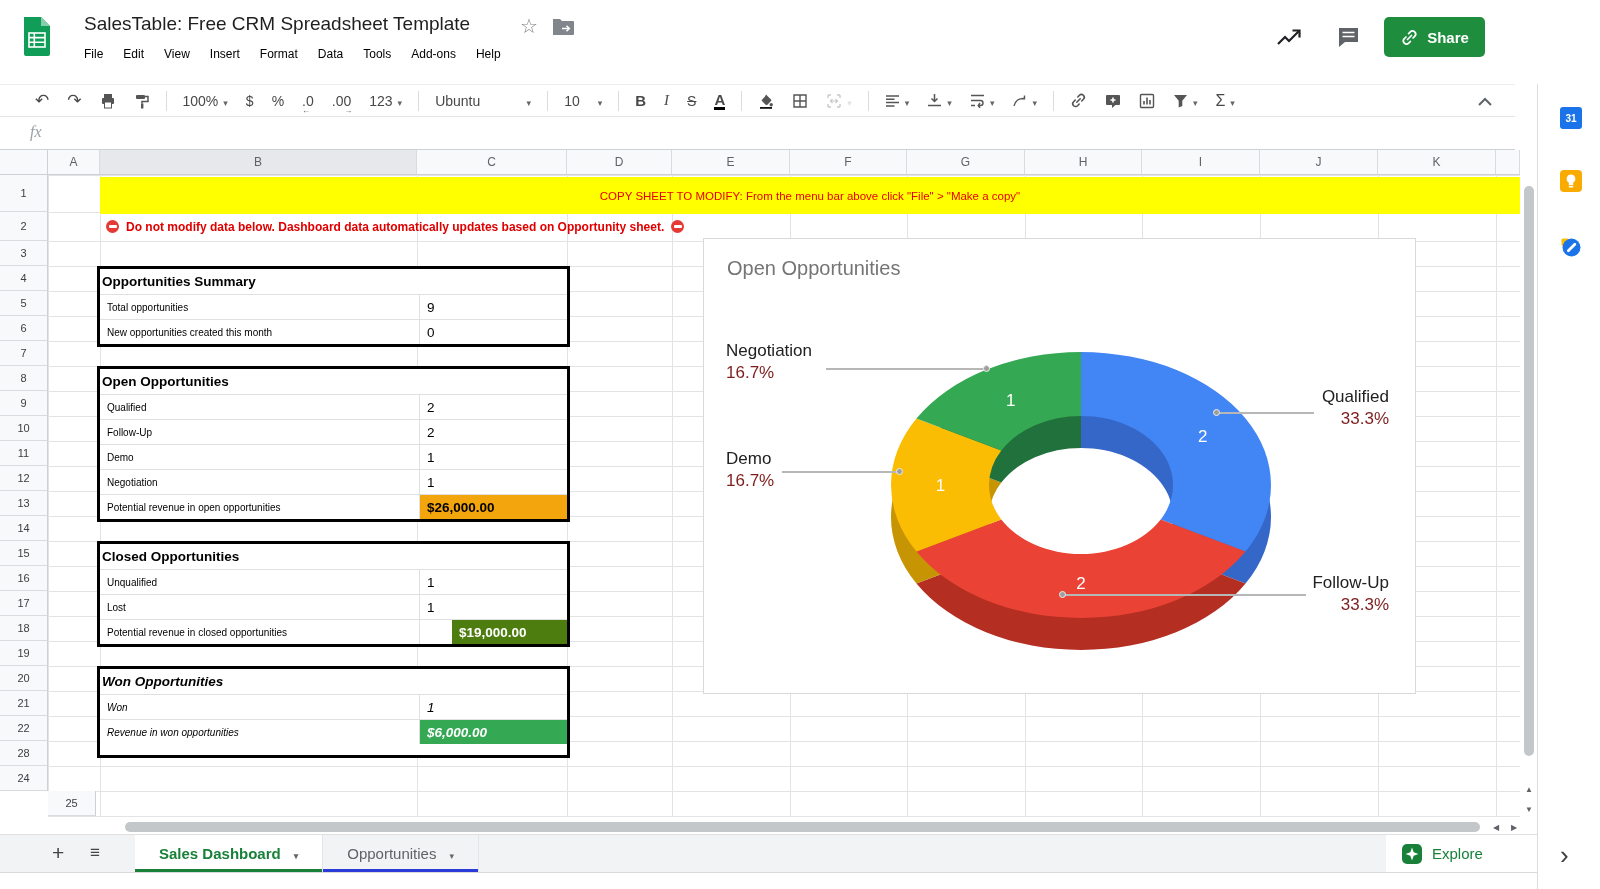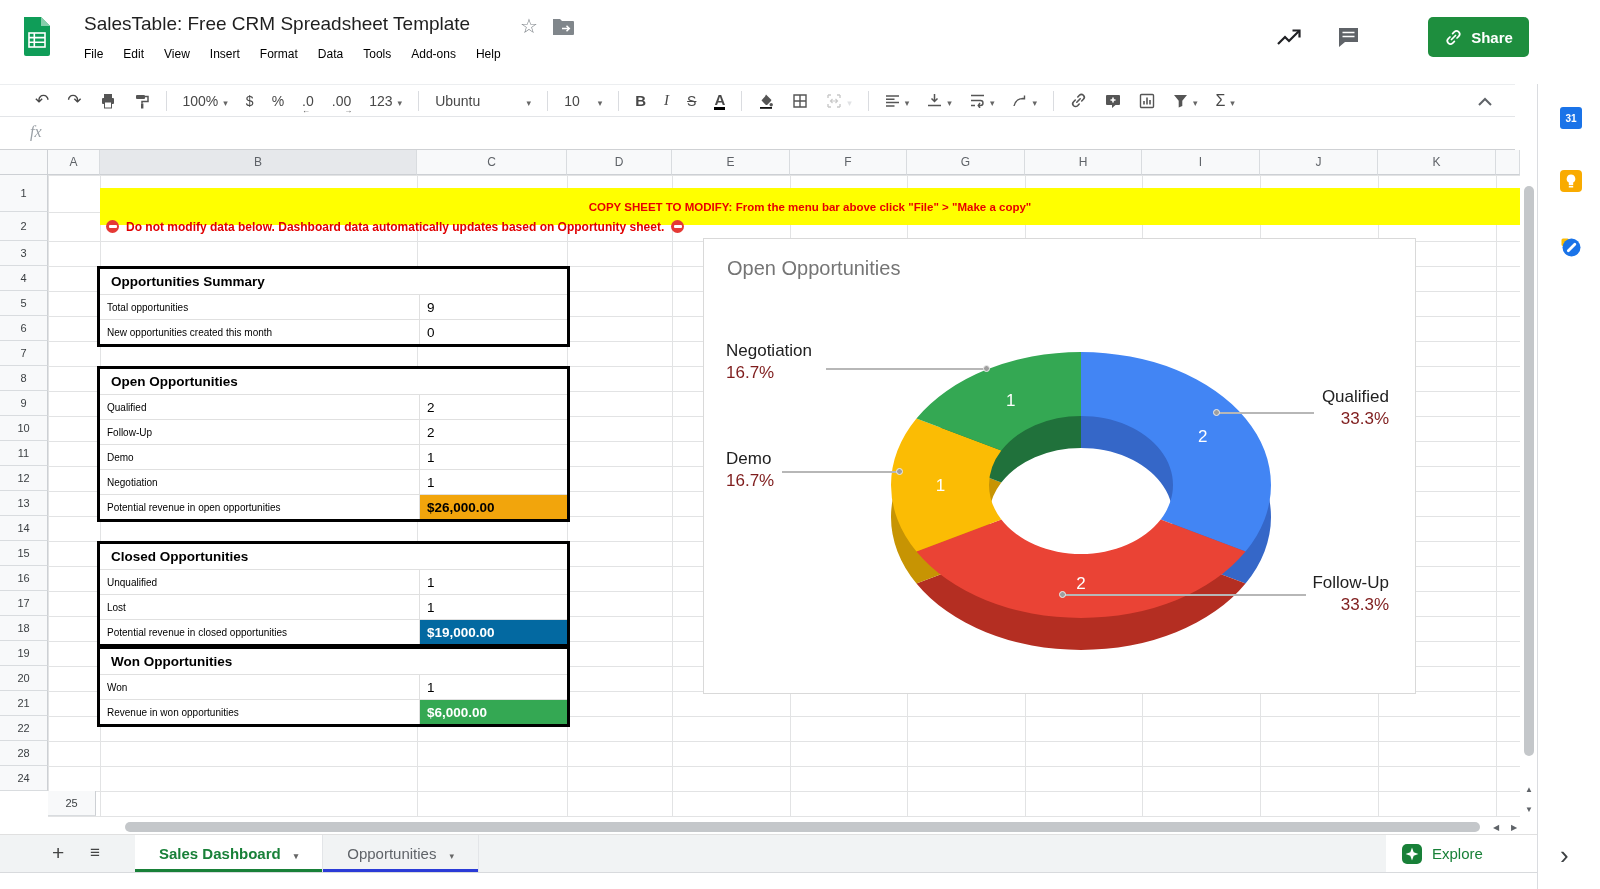--- a/index.html
+++ b/index.html
@@ -18,7 +18,7 @@
   .comment-ic{position:absolute;left:1336px;top:25px;}
   .share-btn{position:absolute;left:1384px;top:17px;width:101px;height:40px;background:#1E8E3E;
              border-radius:5px;color:#fff;display:flex;align-items:center;justify-content:center;
-             gap:8px;font-size:15px;font-weight:bold;margin-left:44px;}
+             gap:8px;font-size:15px;font-weight:bold;}
   
   .toolbar{position:absolute;left:0;top:84px;width:1515px;height:32px;border-top:1px solid #ECEEF0;
            display:flex;align-items:center;padding-left:26px;color:#484848;font-size:14px;}

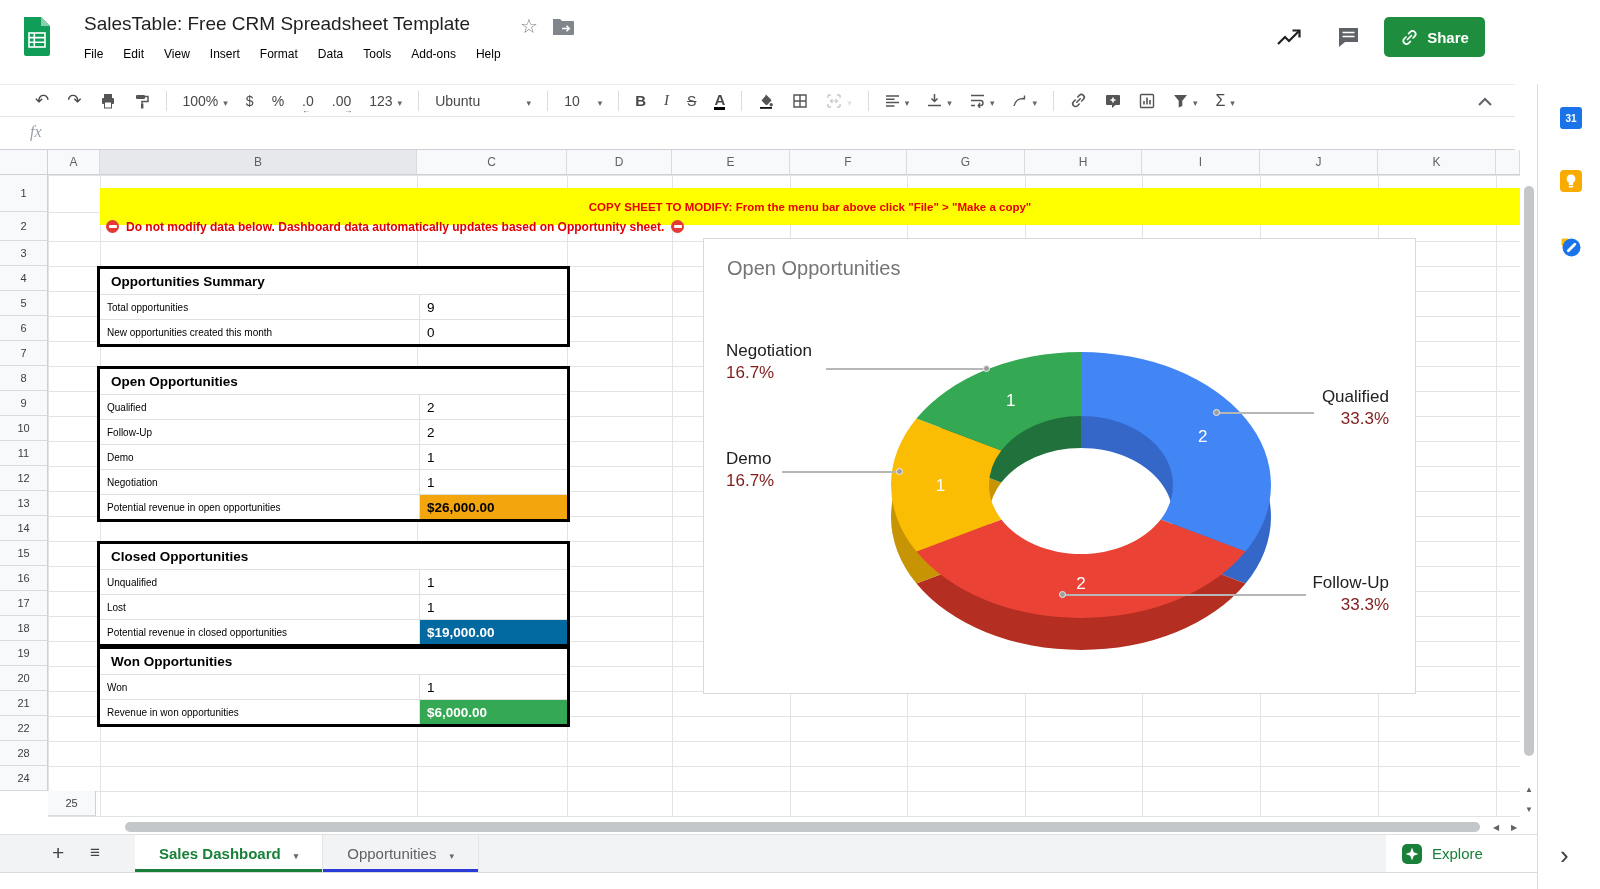--- a/index.html
+++ b/index.html
@@ -51,8 +51,8 @@
   .rowhdr{left:0;width:48px;font-size:11px;color:#3C4043;border-right:1px solid #CDD0D4;border-bottom:1px solid #D9DCDF;}
   .vline{position:absolute;width:1px;background:#E2E3E4;}
   .hline{position:absolute;height:1px;background:#E2E3E4;}
-  .banner{position:absolute;left:100px;top:38px;width:1420px;height:37px;background:#FFFF00;z-index:2;
-          display:flex;align-items:center;justify-content:center;color:#E80000;font-weight:bold;font-size:11.5px;}
+  .banner{position:absolute;left:100px;top:27px;width:1420px;height:37px;background:#FFFF00;z-index:2;
+          display:flex;align-items:center;justify-content:center;color:#E80000;font-weight:normal;font-size:11.5px;}
   .warning{position:absolute;left:100px;top:62px;height:29px;z-index:2;display:flex;align-items:center;
            gap:7px;padding-left:6px;color:#E00000;font-weight:bold;font-size:12px;white-space:nowrap;}
   .noentry{width:13px;height:13px;border-radius:50%;background:#E53935;position:relative;flex:0 0 13px;}

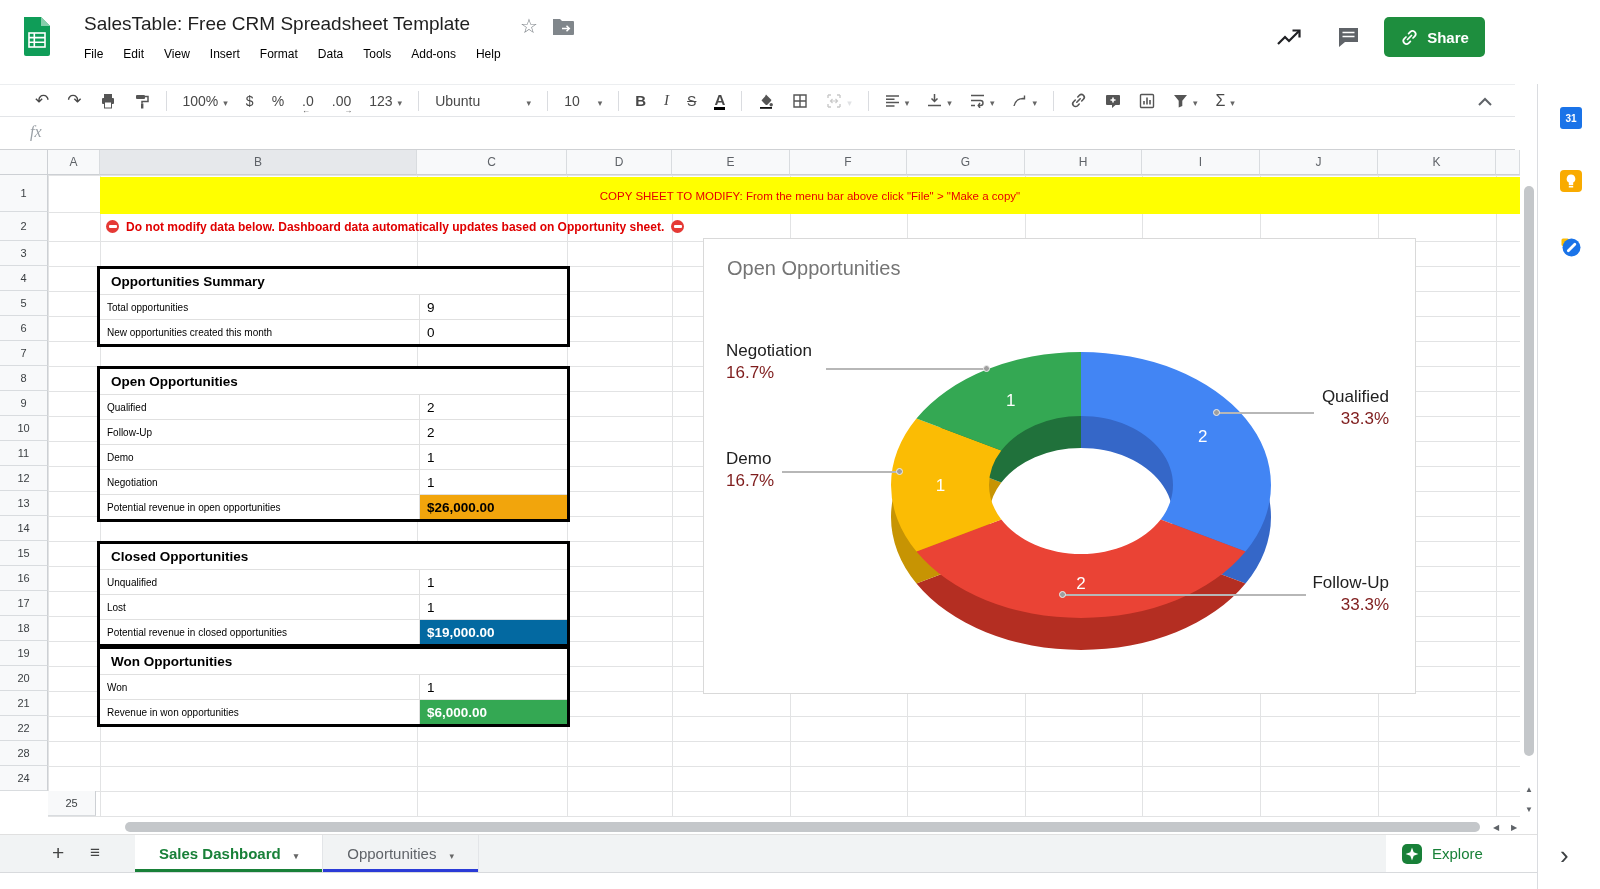--- a/index.html
+++ b/index.html
@@ -58,7 +58,7 @@
   .noentry{width:13px;height:13px;border-radius:50%;background:#E53935;position:relative;flex:0 0 13px;}
   .noentry::after{content:"";position:absolute;left:2.5px;top:5.2px;width:8px;height:2.6px;background:#fff;border-radius:1px;}
   .table-box{position:absolute;left:97px;width:473px;border:3px solid #000;background:#fff;z-index:2;}
-  .t-title{height:25px;display:flex;align-items:center;padding-left:11px;font-weight:bold;font-size:13.5px;color:#000;}
+  .t-title{height:25px;display:flex;align-items:center;padding-left:2px;font-weight:bold;font-size:13.5px;color:#000;}
   .trow{height:25px;border-top:1px solid #E0E0E0;display:flex;}
   .t-label{width:320px;padding-left:7px;display:flex;align-items:center;font-size:10px;color:#000;
            border-right:1px solid #E0E0E0;}

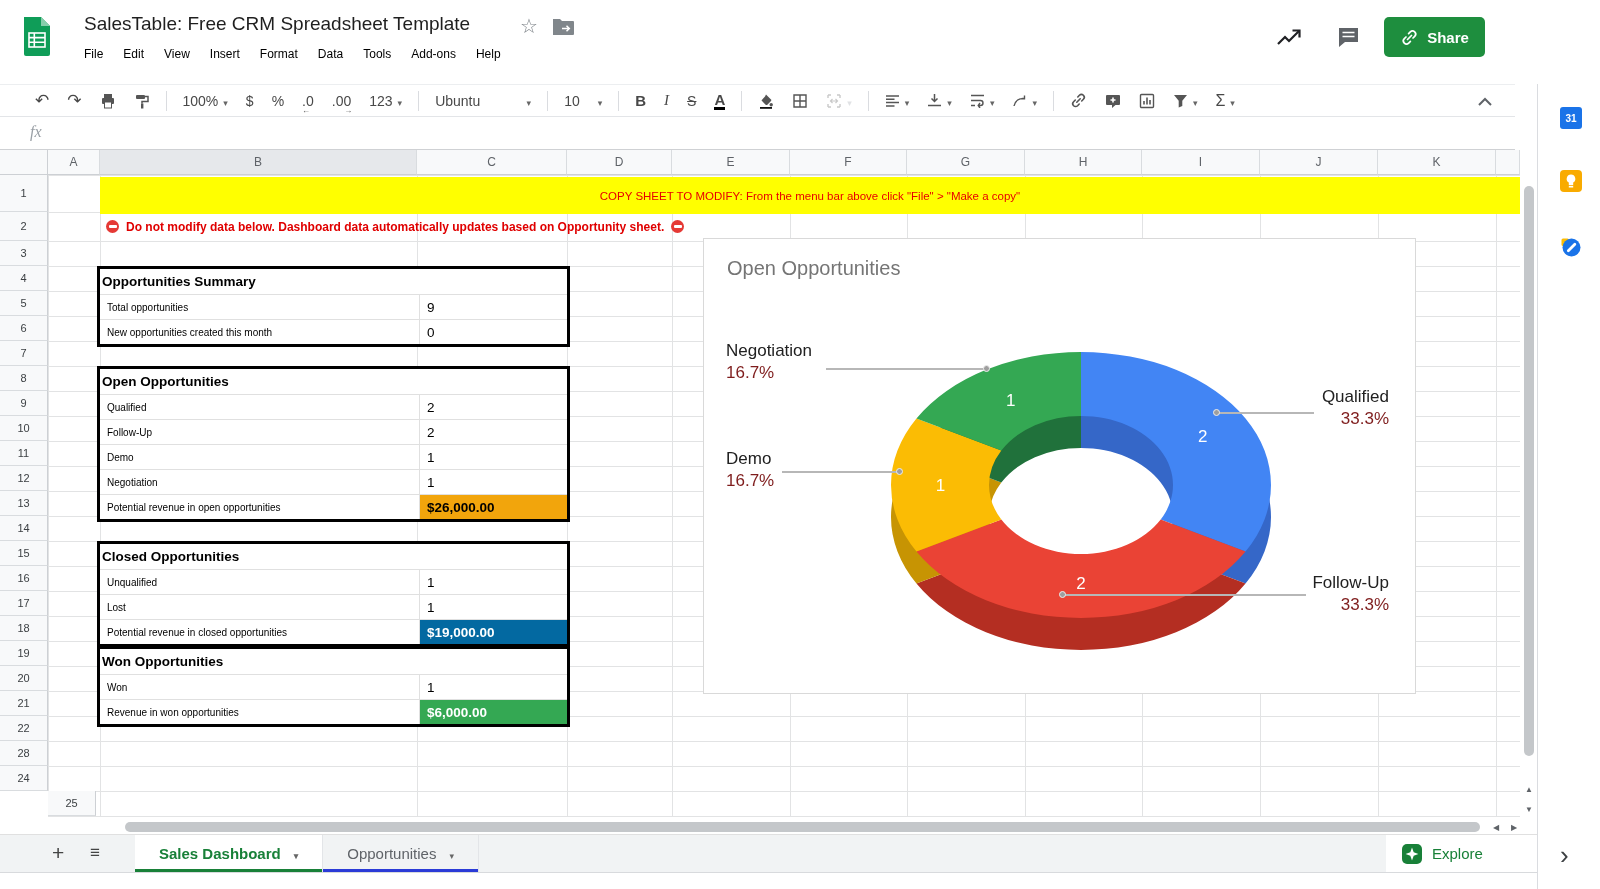--- a/index.html
+++ b/index.html
@@ -64,7 +64,7 @@
            border-right:1px solid #E0E0E0;}
   .t-value{flex:1;padding-left:7px;display:flex;align-items:center;font-size:13.5px;color:#000;}
   .hl-orange{background:#F2A50C;font-weight:bold;}
-  .hl-red{background:#0369a1;color:#fff !important;font-weight:bold;}
+  .hl-red{background:#4d7c0f;color:#fff !important;font-weight:bold;margin-left:32px;}
   .hl-green{background:#34A853;color:#fff !important;font-weight:bold;}
   
   .chart-card{position:absolute;left:703px;top:88px;width:713px;height:456px;background:#fff;

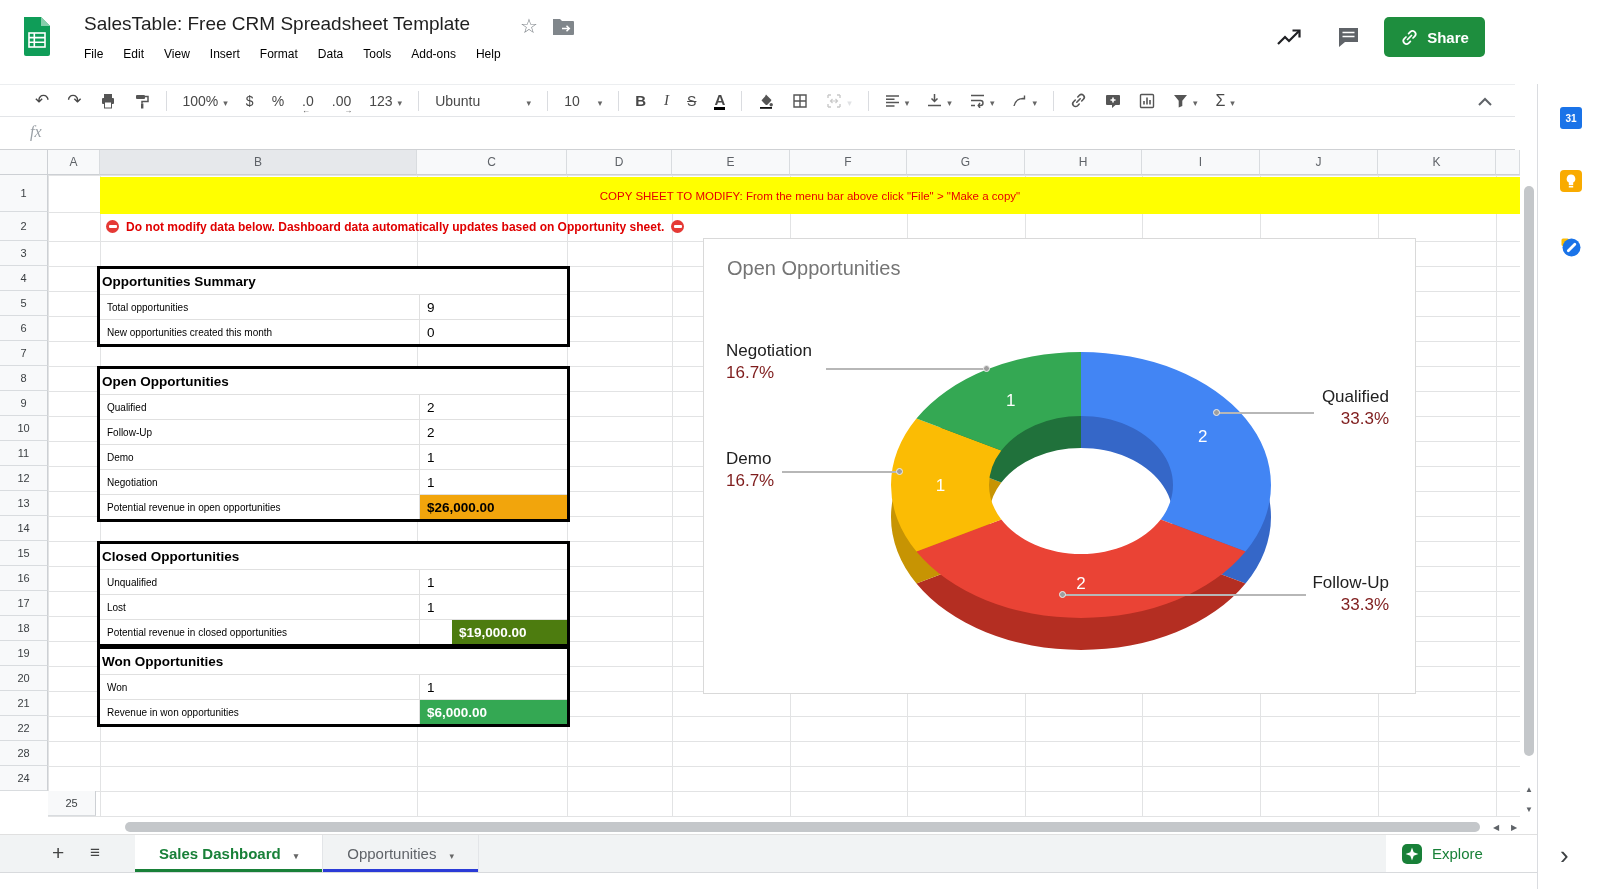--- a/index.html
+++ b/index.html
@@ -476,7 +476,7 @@
         <div class="t-value hl-red">$19,000.00</div>
       </div>
     </div>
-    <div class="table-box" style="top: 496px; height: 81px;">
+    <div class="table-box" style="top: 516px; height: 92px; font-style: italic;">
       <div class="t-title">Won Opportunities</div>
       <div class="trow">
         <div class="t-label">Won</div>

